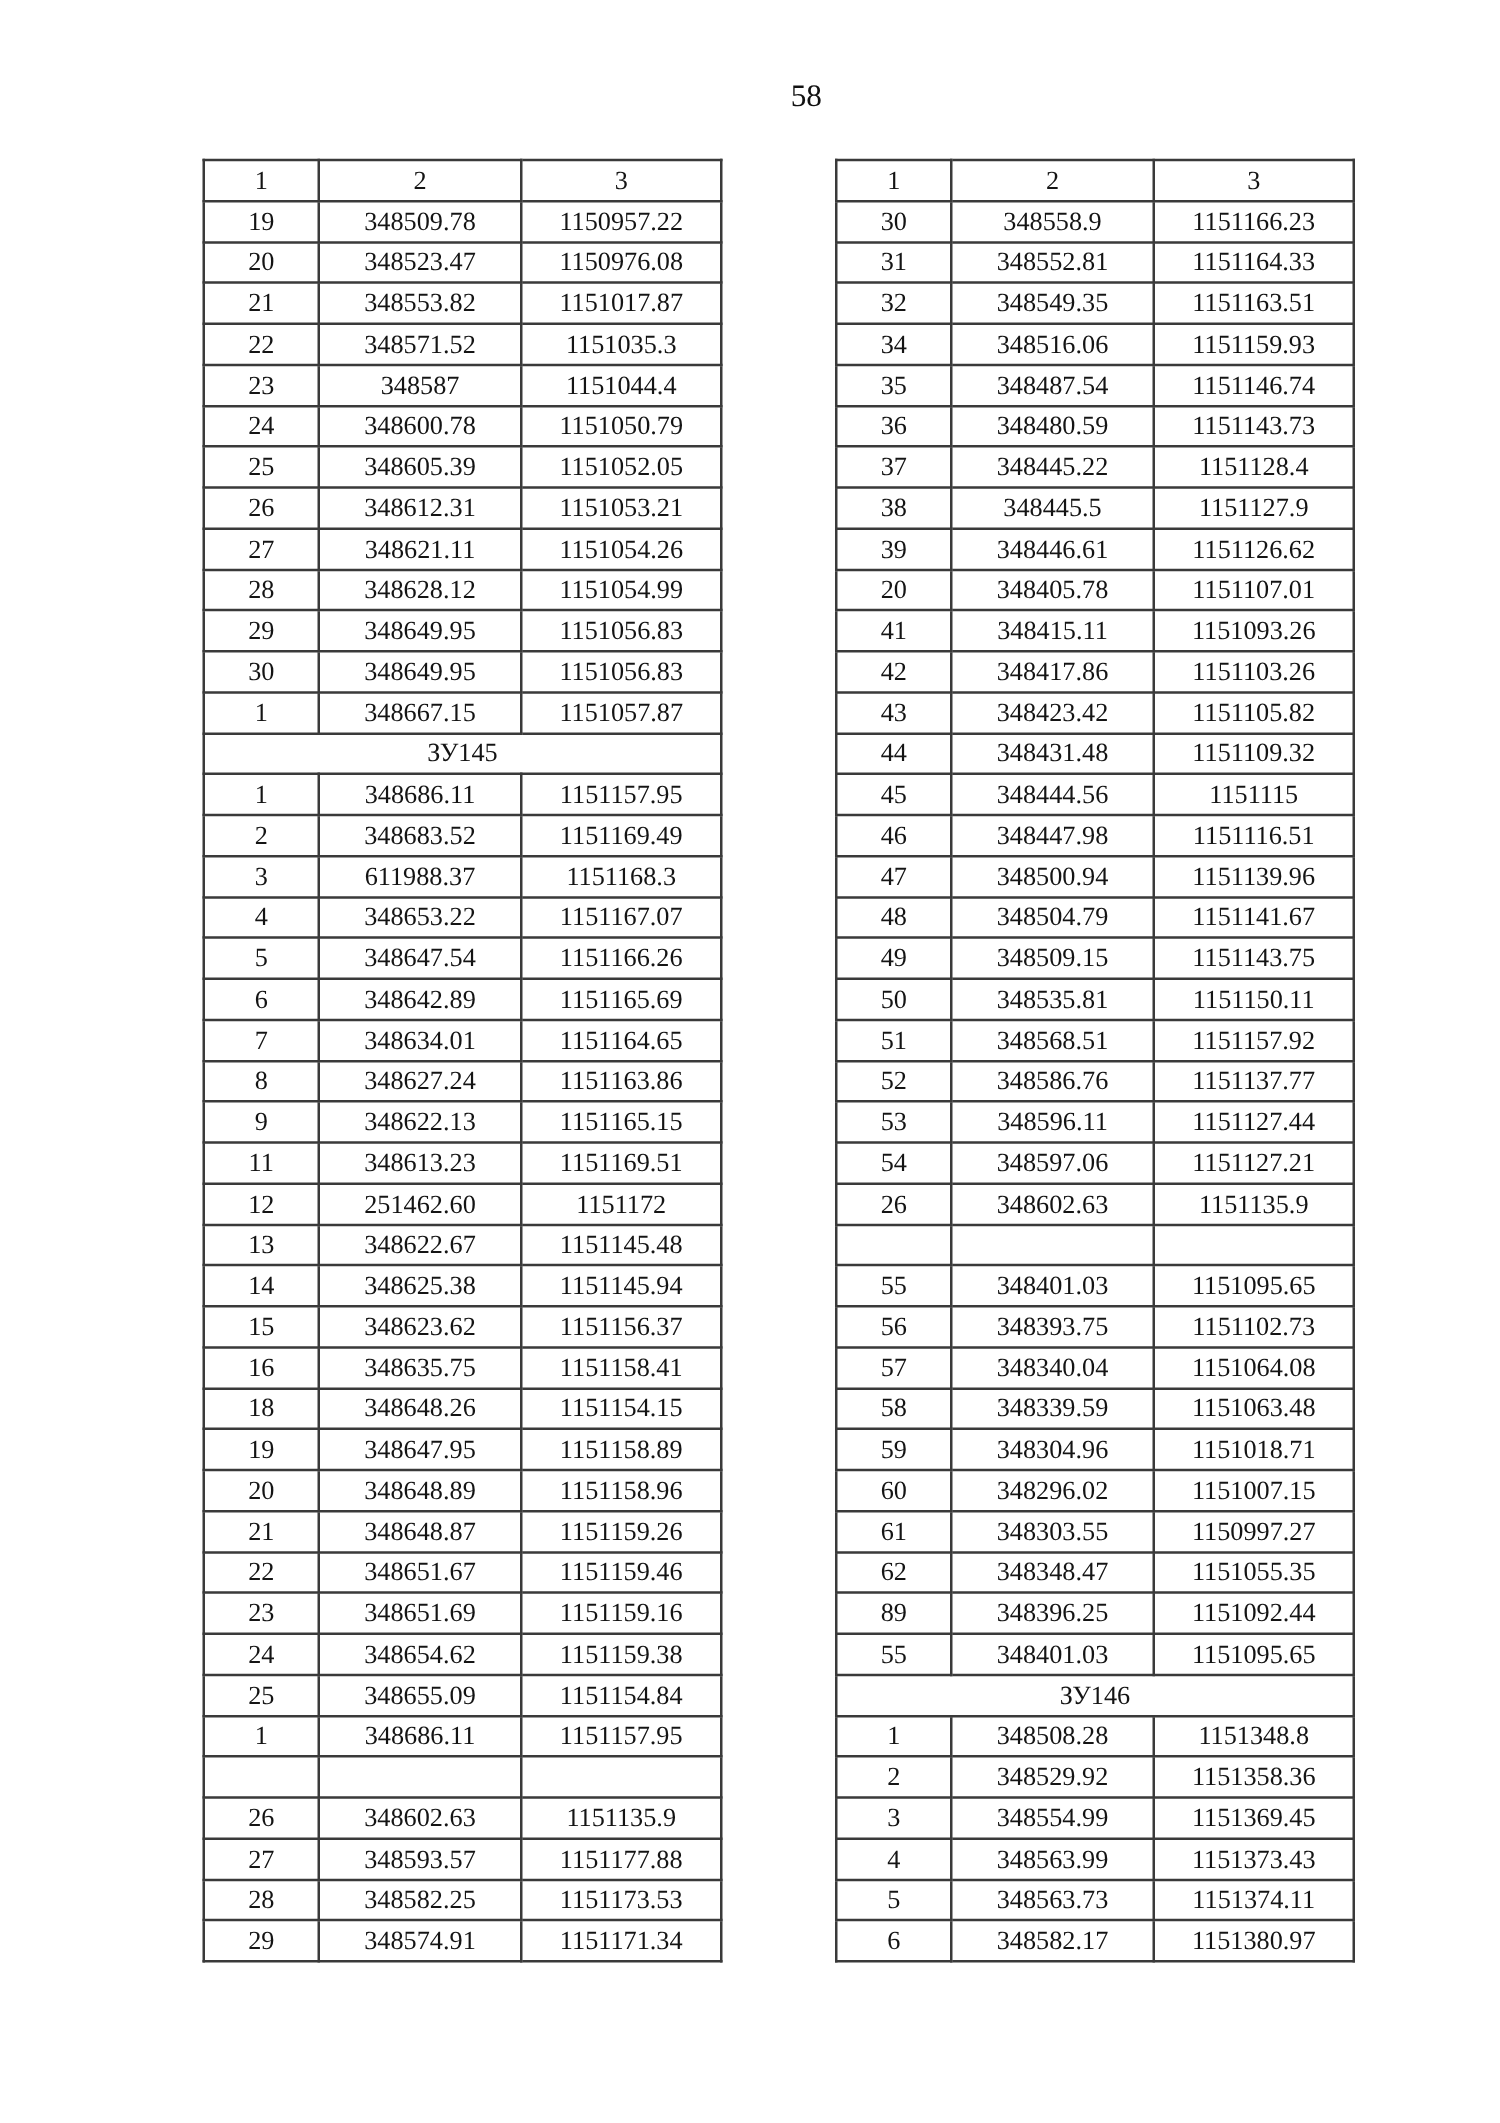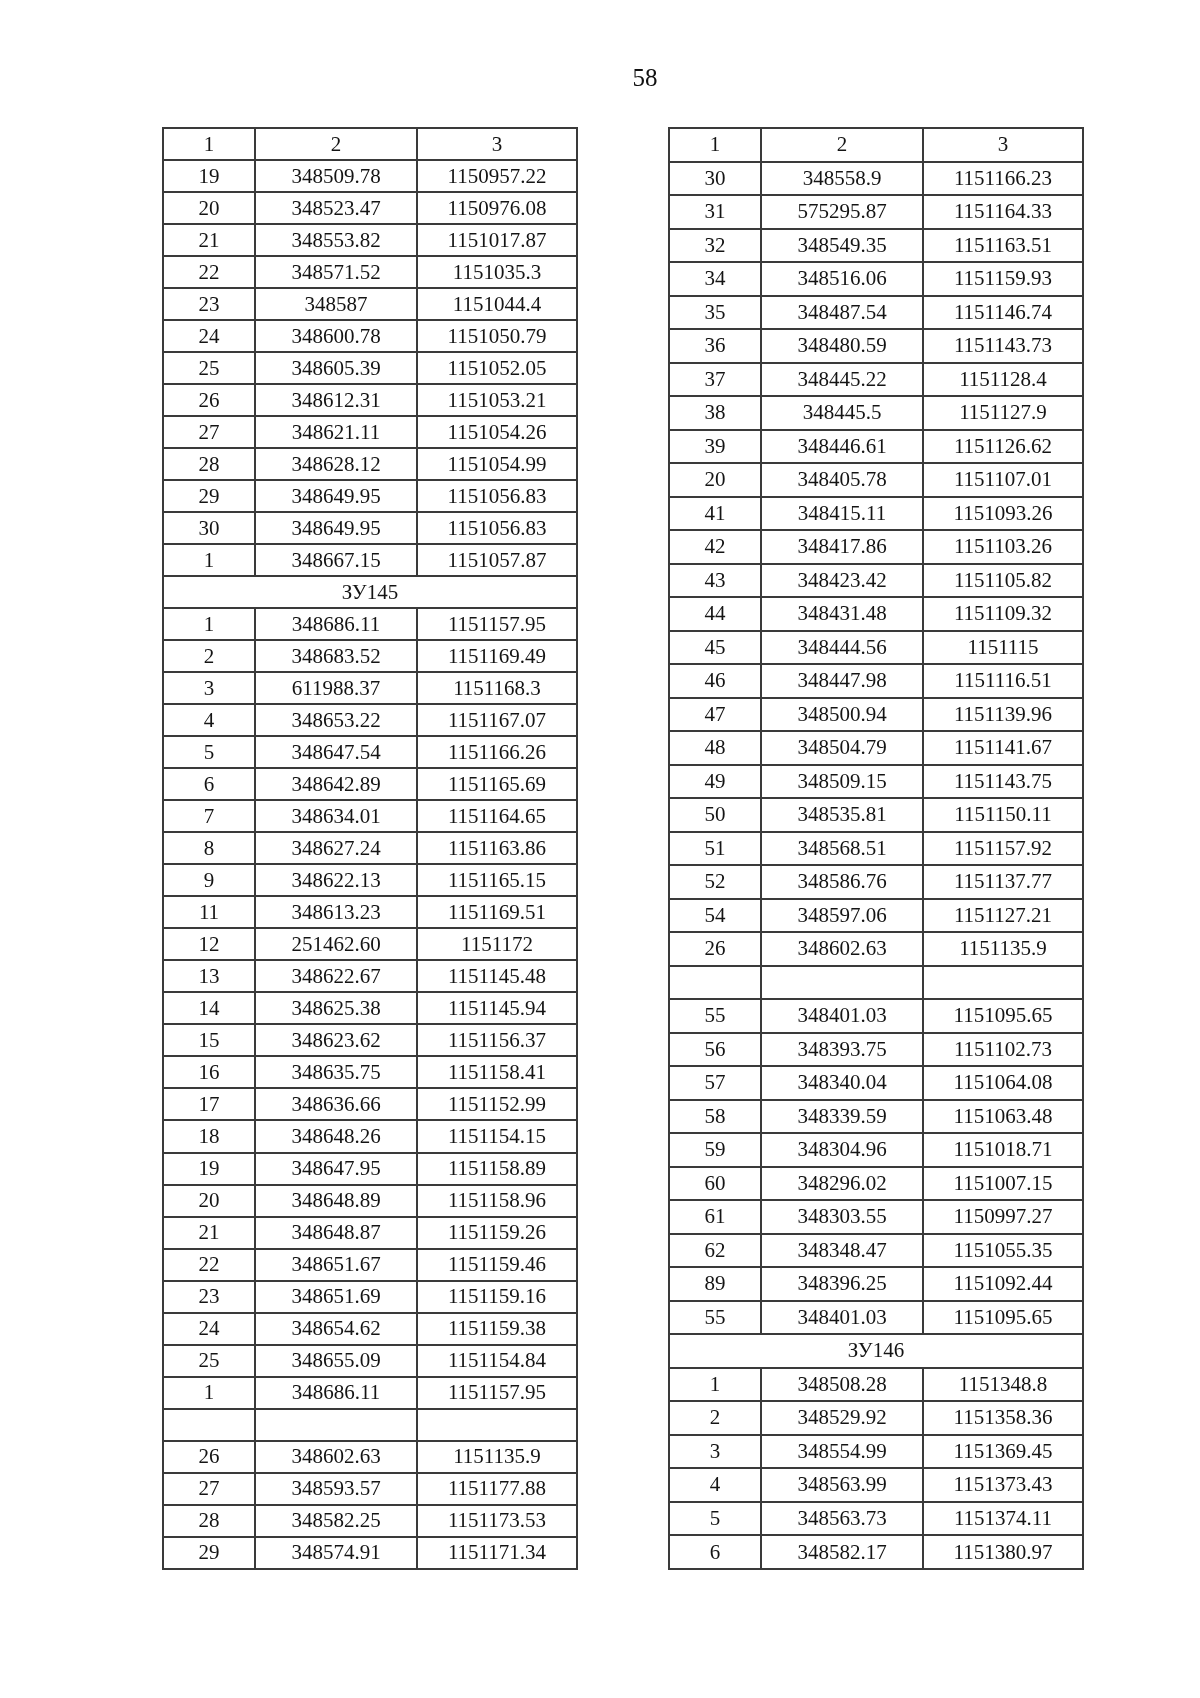--- a/index.html
+++ b/index.html
@@ -308,7 +308,7 @@
       </tr>
       <tr>
         <td>31</td>
-        <td>575295.87</td>
+        <td>348552.81</td>
         <td>1151164.33</td>
       </tr>
       <tr>

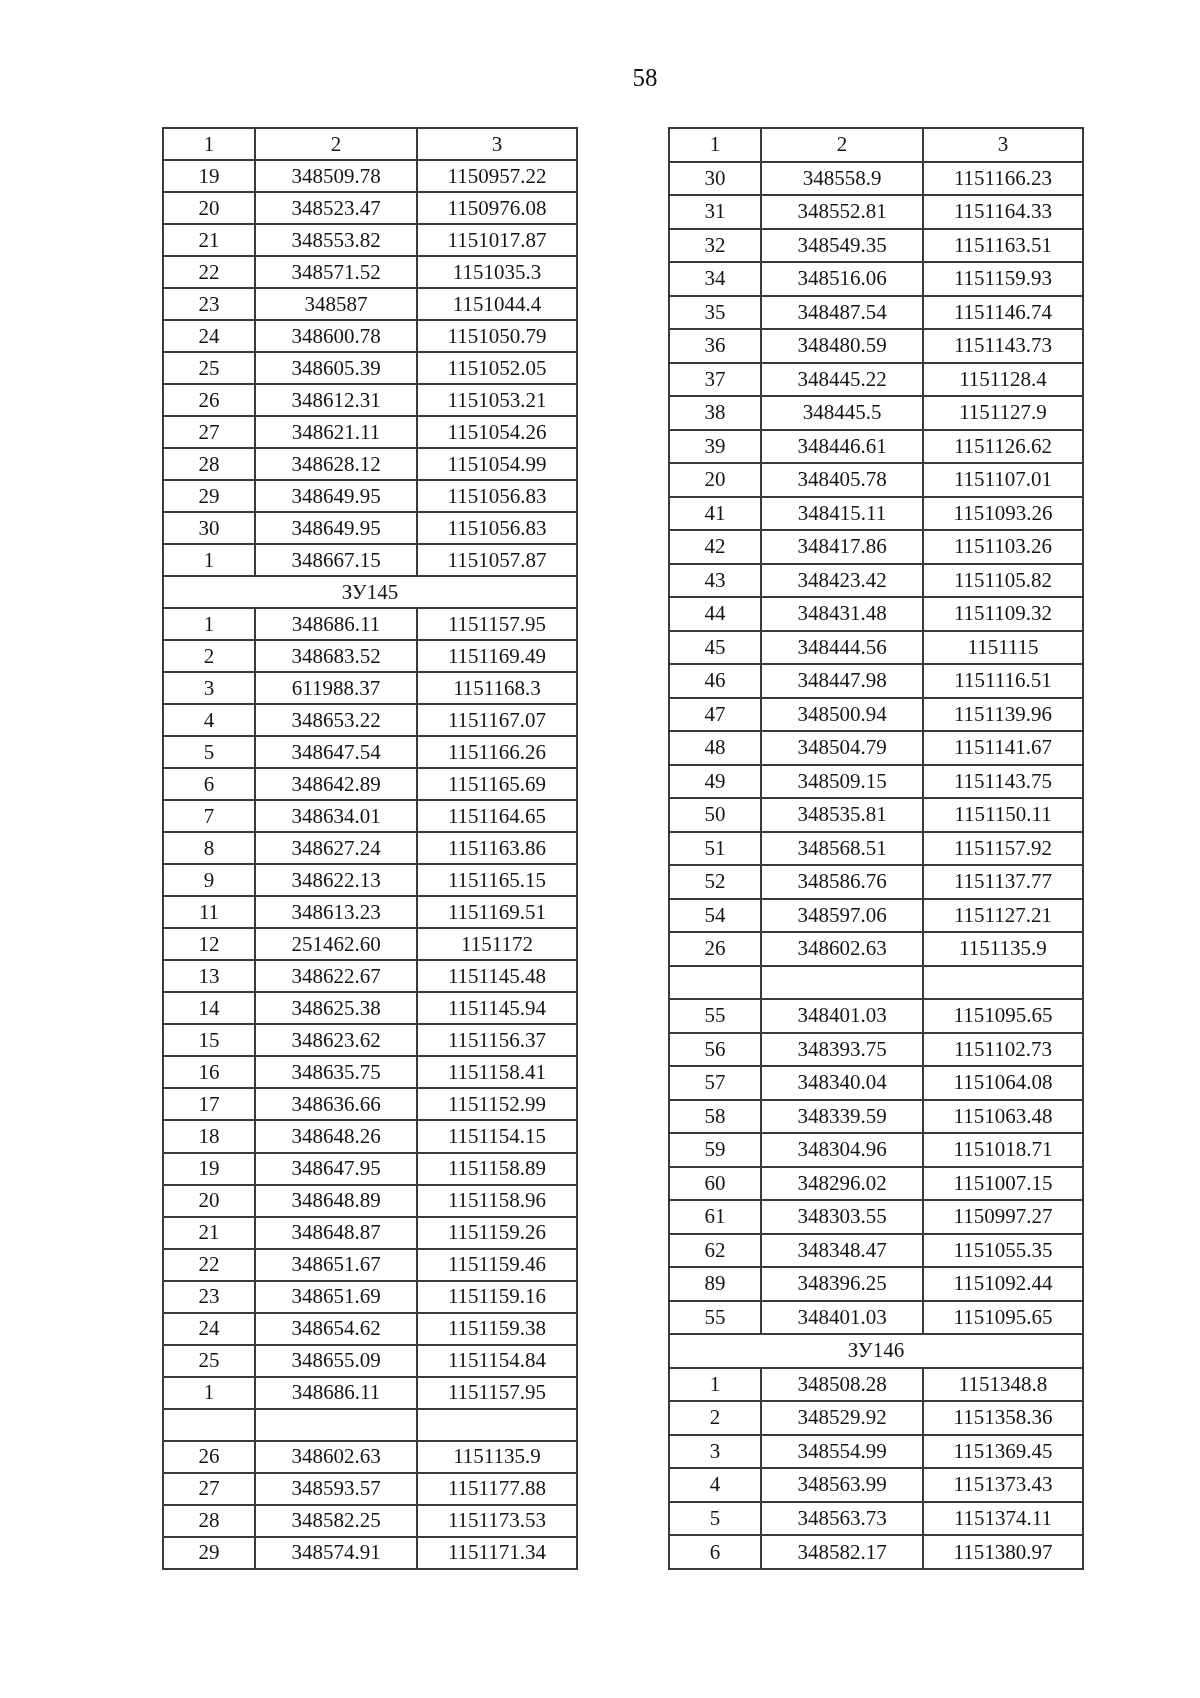--- a/index.html
+++ b/index.html
@@ -412,6 +412,11 @@
         <td>1151137.77</td>
       </tr>
       <tr>
+        <td>53</td>
+        <td>348596.11</td>
+        <td>1151127.44</td>
+      </tr>
+      <tr>
         <td>54</td>
         <td>348597.06</td>
         <td>1151127.21</td>

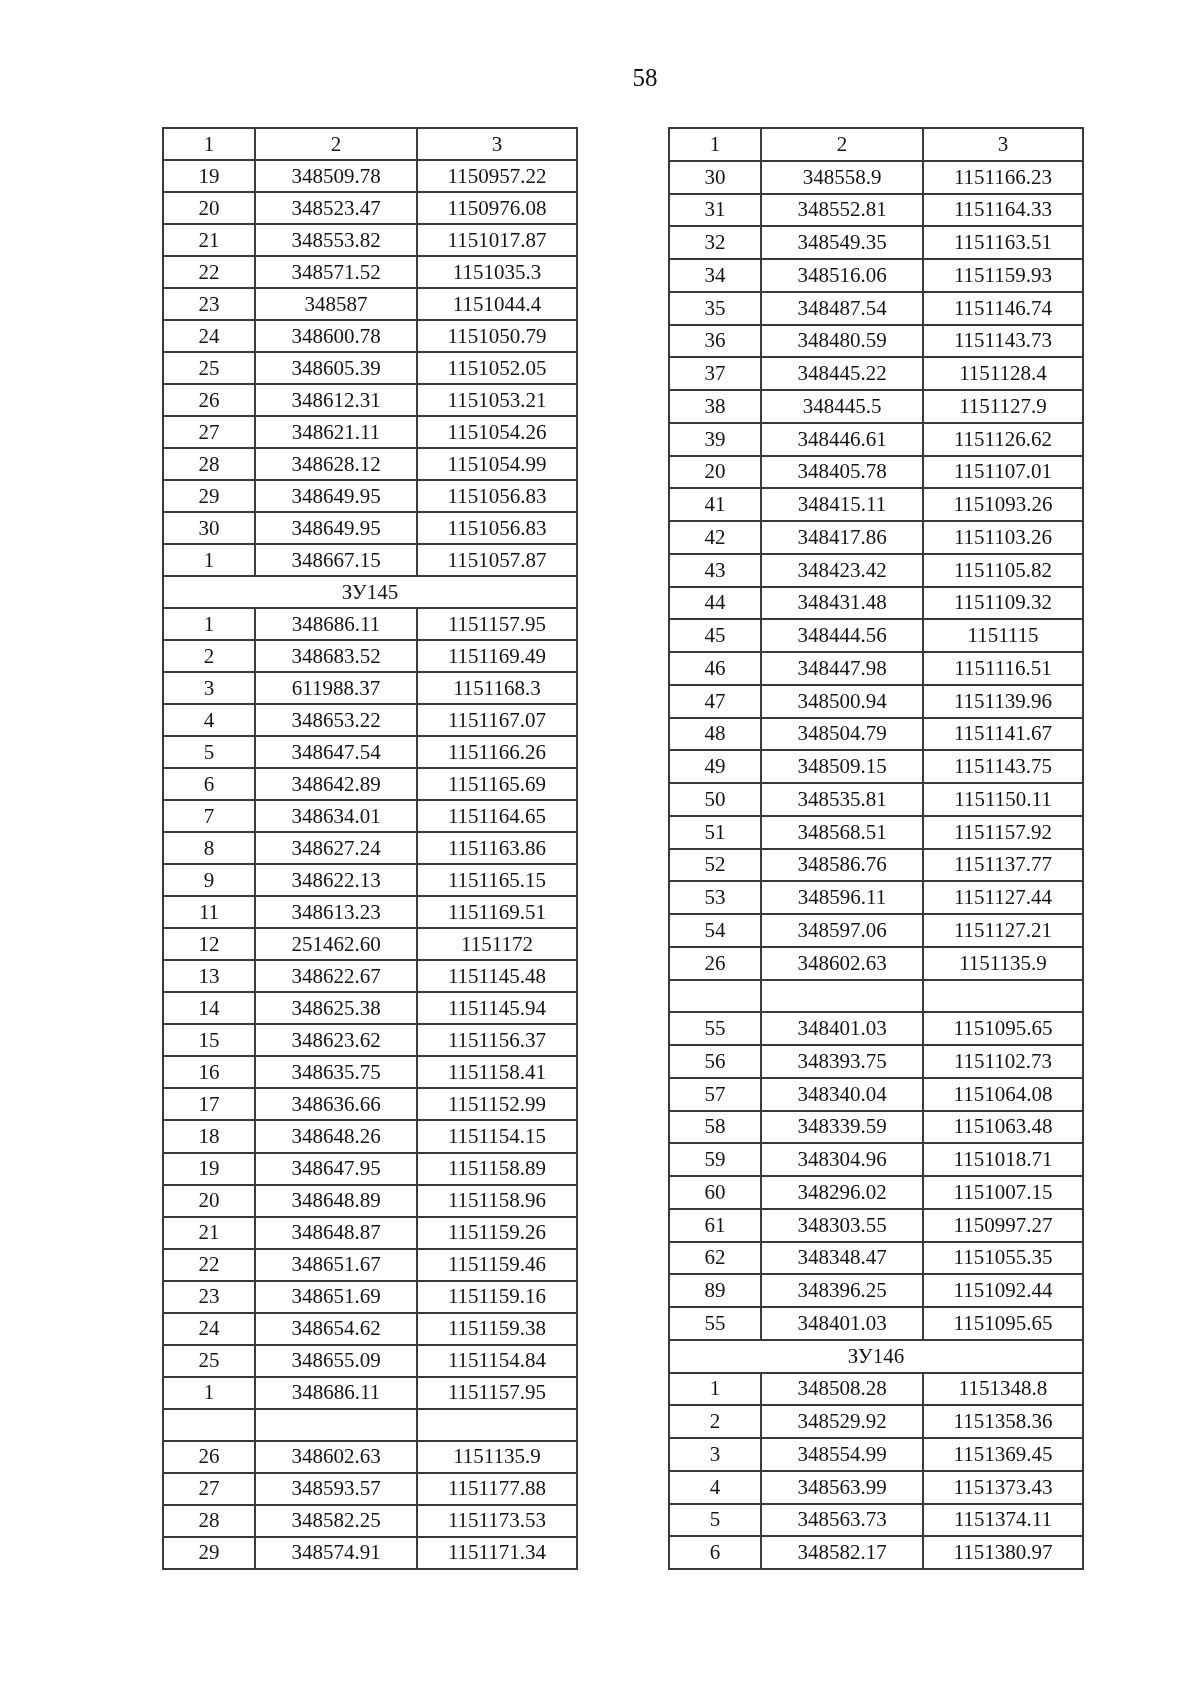--- a/index.html
+++ b/index.html
@@ -212,11 +212,6 @@
         <td>1151158.41</td>
       </tr>
       <tr>
-        <td>17</td>
-        <td>348636.66</td>
-        <td>1151152.99</td>
-      </tr>
-      <tr>
         <td>18</td>
         <td>348648.26</td>
         <td>1151154.15</td>

